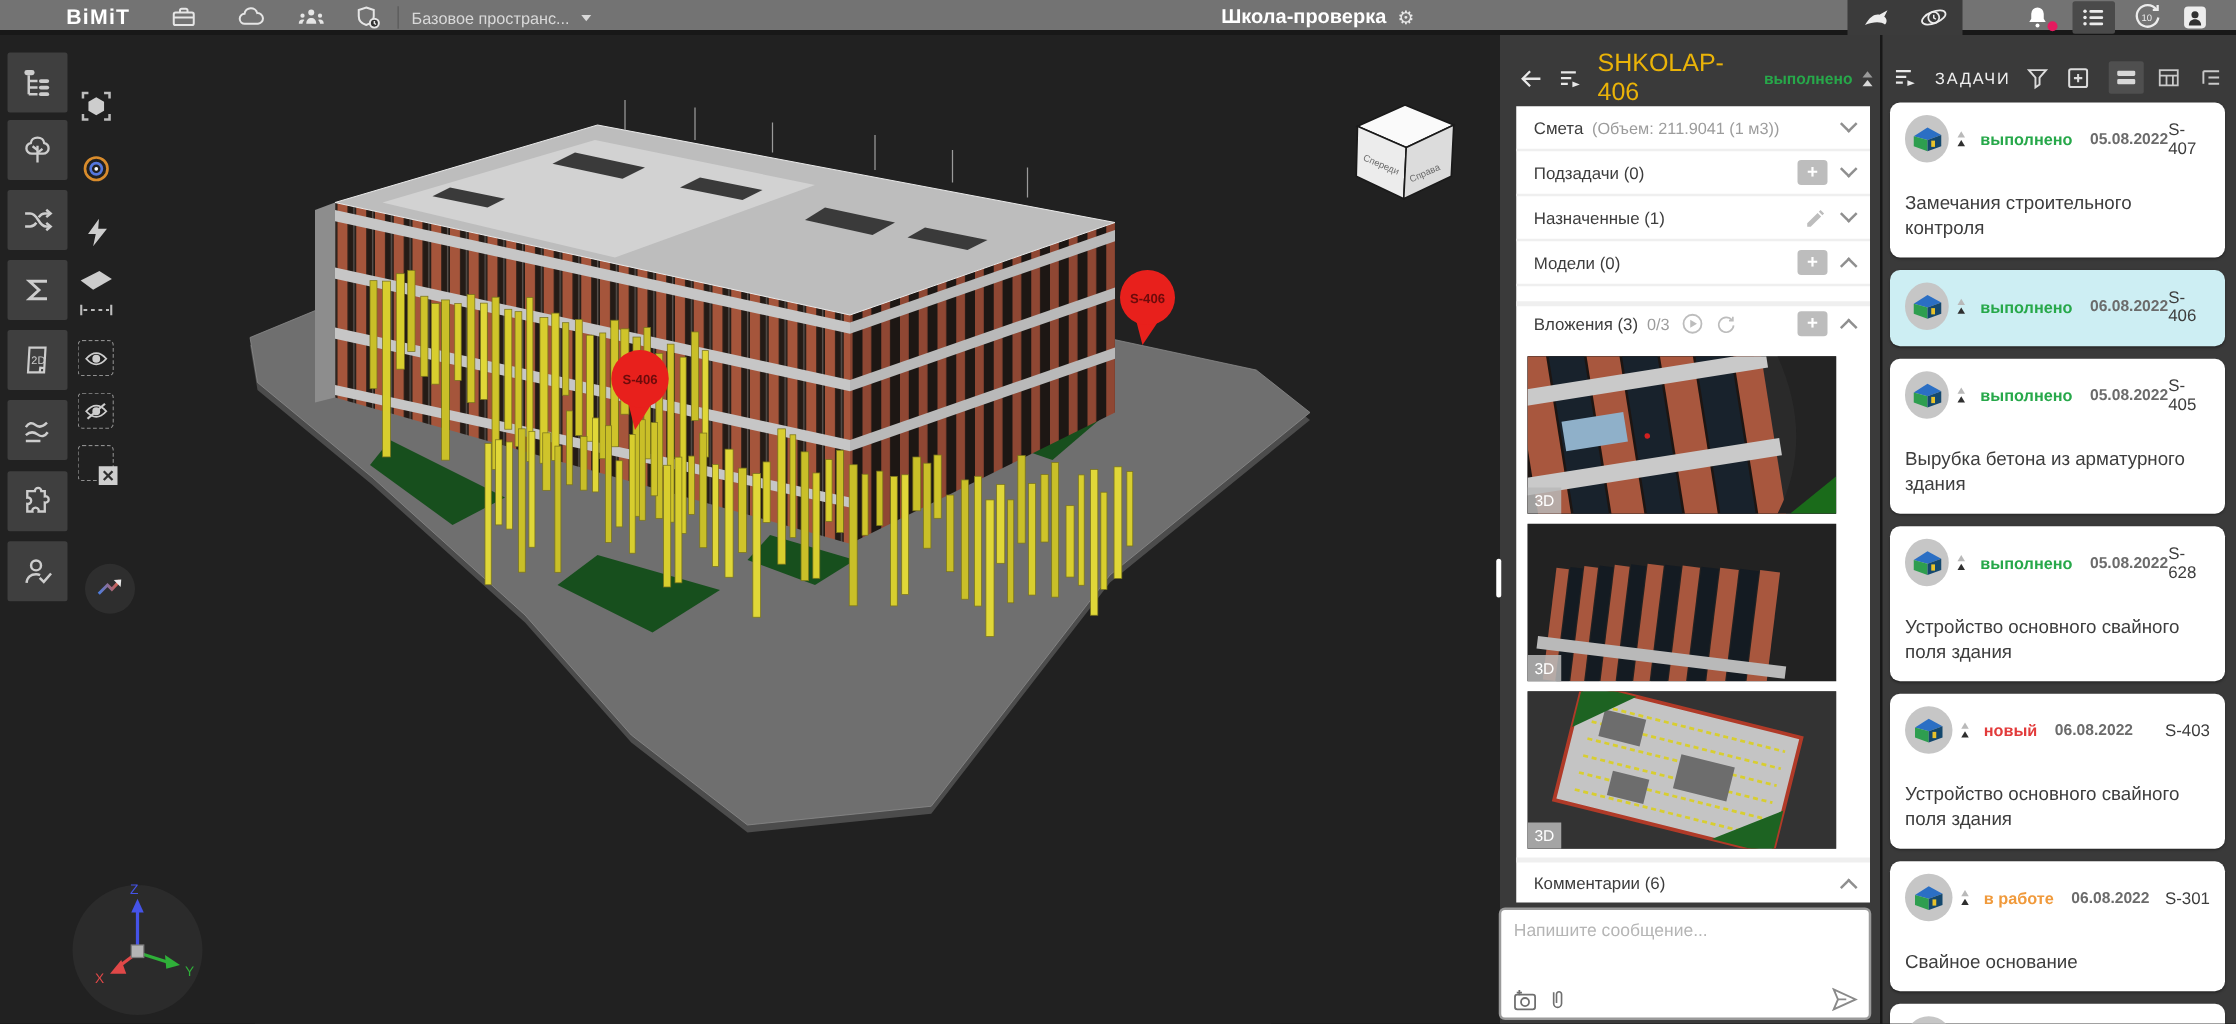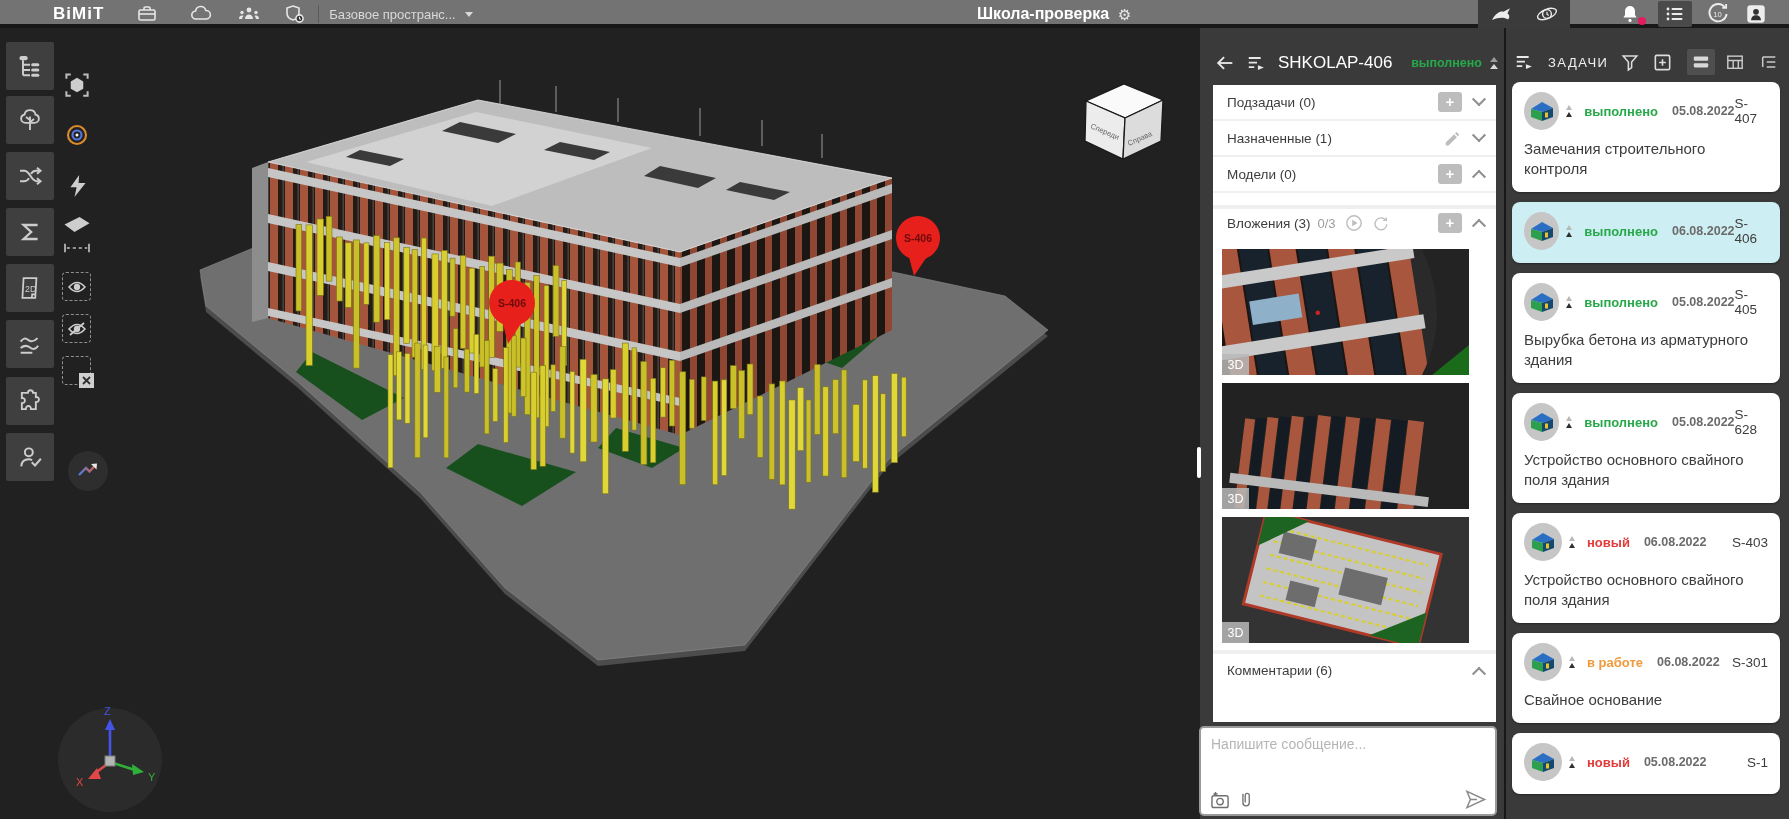--- a/index.html
+++ b/index.html
@@ -41,7 +41,7 @@
   
   .detail-panel{position:absolute;left:1200px;top:28px;width:304px;height:791px;background:#3a3a3a;z-index:10;}
   .dp-header{position:absolute;left:14px;top:19px;right:6px;height:32px;display:flex;align-items:center;}
-  .dp-title{color:#ffffff;font-size:17px;margin-left:10px;}
+  .dp-title{color:#eab308;font-size:20px;margin-left:10px;}
   .dp-status{margin-left:auto;color:#27a84a;font-weight:bold;font-size:12.5px;}
   .spinner{display:flex;flex-direction:column;align-items:center;margin-left:8px;gap:2px;}
   .spin-tri{width:0;height:0;border-left:4px solid transparent;border-right:4px solid transparent;}

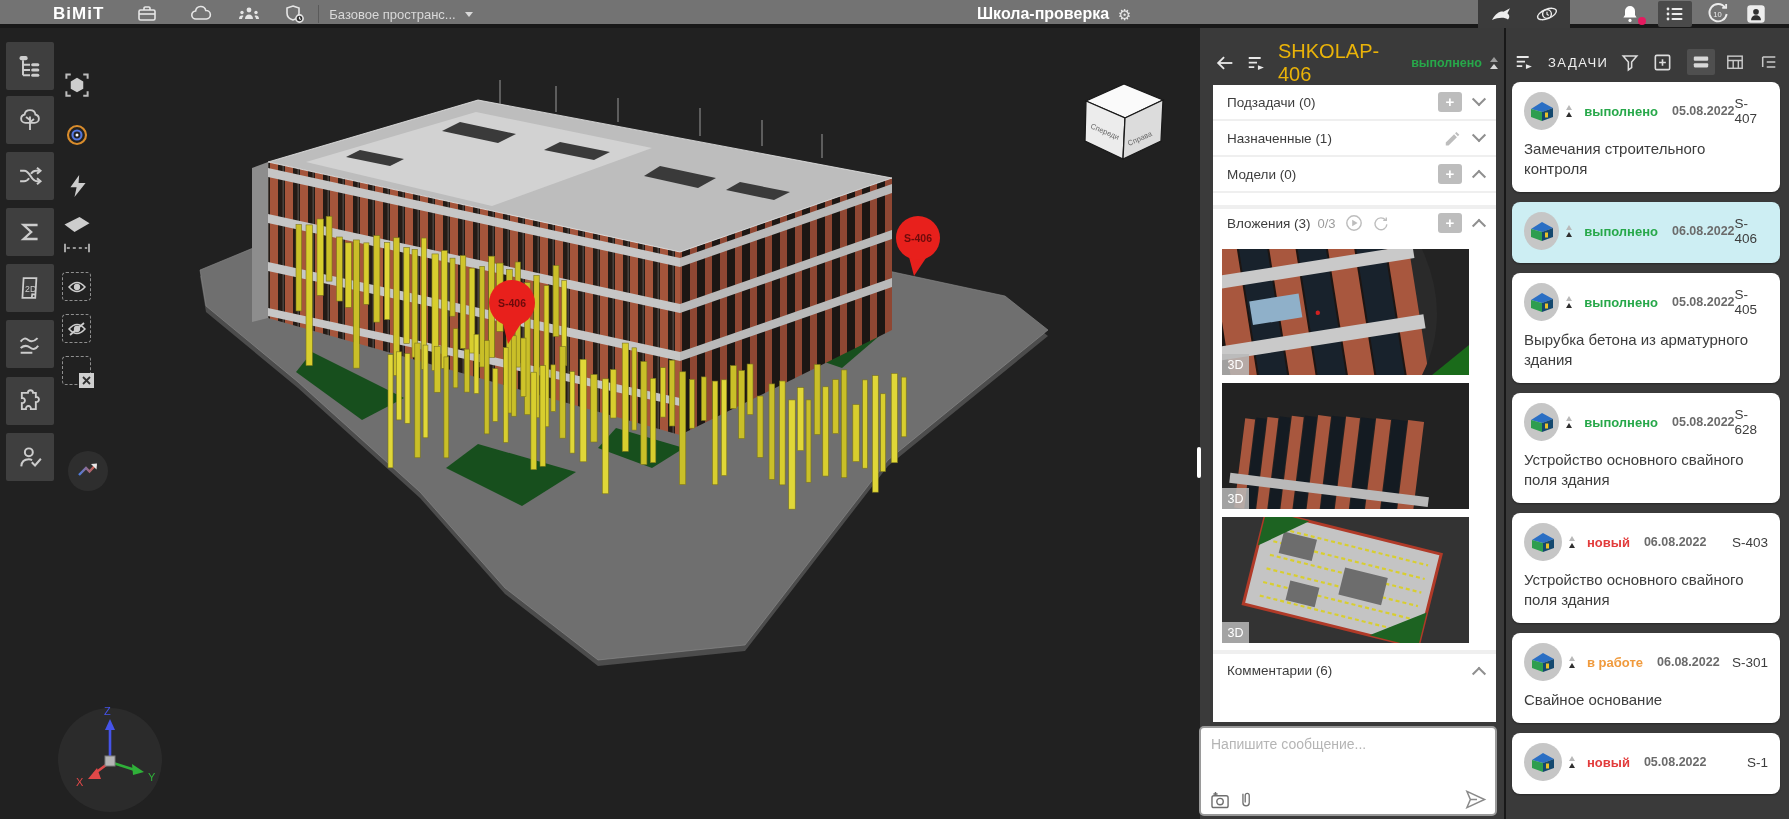--- a/index.html
+++ b/index.html
@@ -530,6 +530,12 @@
 
   <div class="dp-content">
     <div class="dp-row">
+      <span>Смета</span>
+      <span class="dp-detail">(Объем: 211.9041 (1 м3))</span>
+      <span class="sp"></span>
+        <span class="chev down dp-chev"></span>
+    </div>
+    <div class="dp-row">
       <span>Подзадачи (0)</span>
       <span class="sp"></span>
       <span class="plusbtn">+</span>

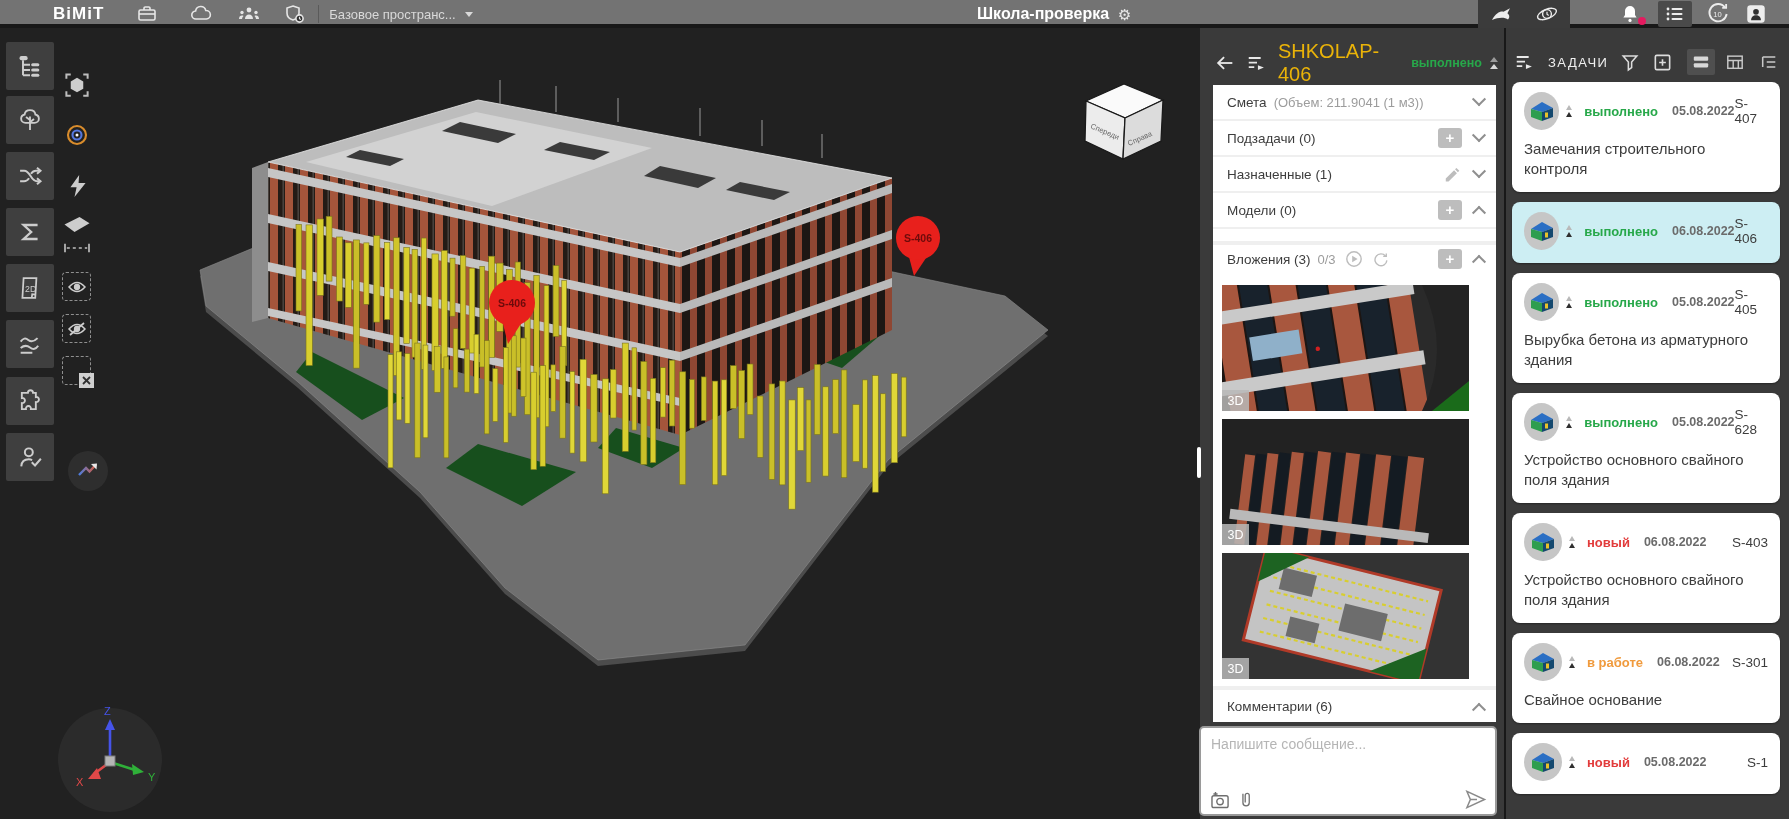--- a/index.html
+++ b/index.html
@@ -90,7 +90,7 @@
   .task-status{font-weight:bold;font-size:13px;margin-left:12px;white-space:nowrap;}
   .task-date{font-size:12.5px;color:#6b6b6b;margin-left:14px;white-space:nowrap;font-weight:bold;}
   .task-id{font-size:13.5px;color:#3d3d3d;margin-left:auto;}
-  .task-text{margin-top:9px;font-size:15px;line-height:20px;color:#3d3d3d;}
+  .task-text{margin-top:23px;font-size:15px;line-height:20px;color:#3d3d3d;}
 </style>
 </head>
 <body>

